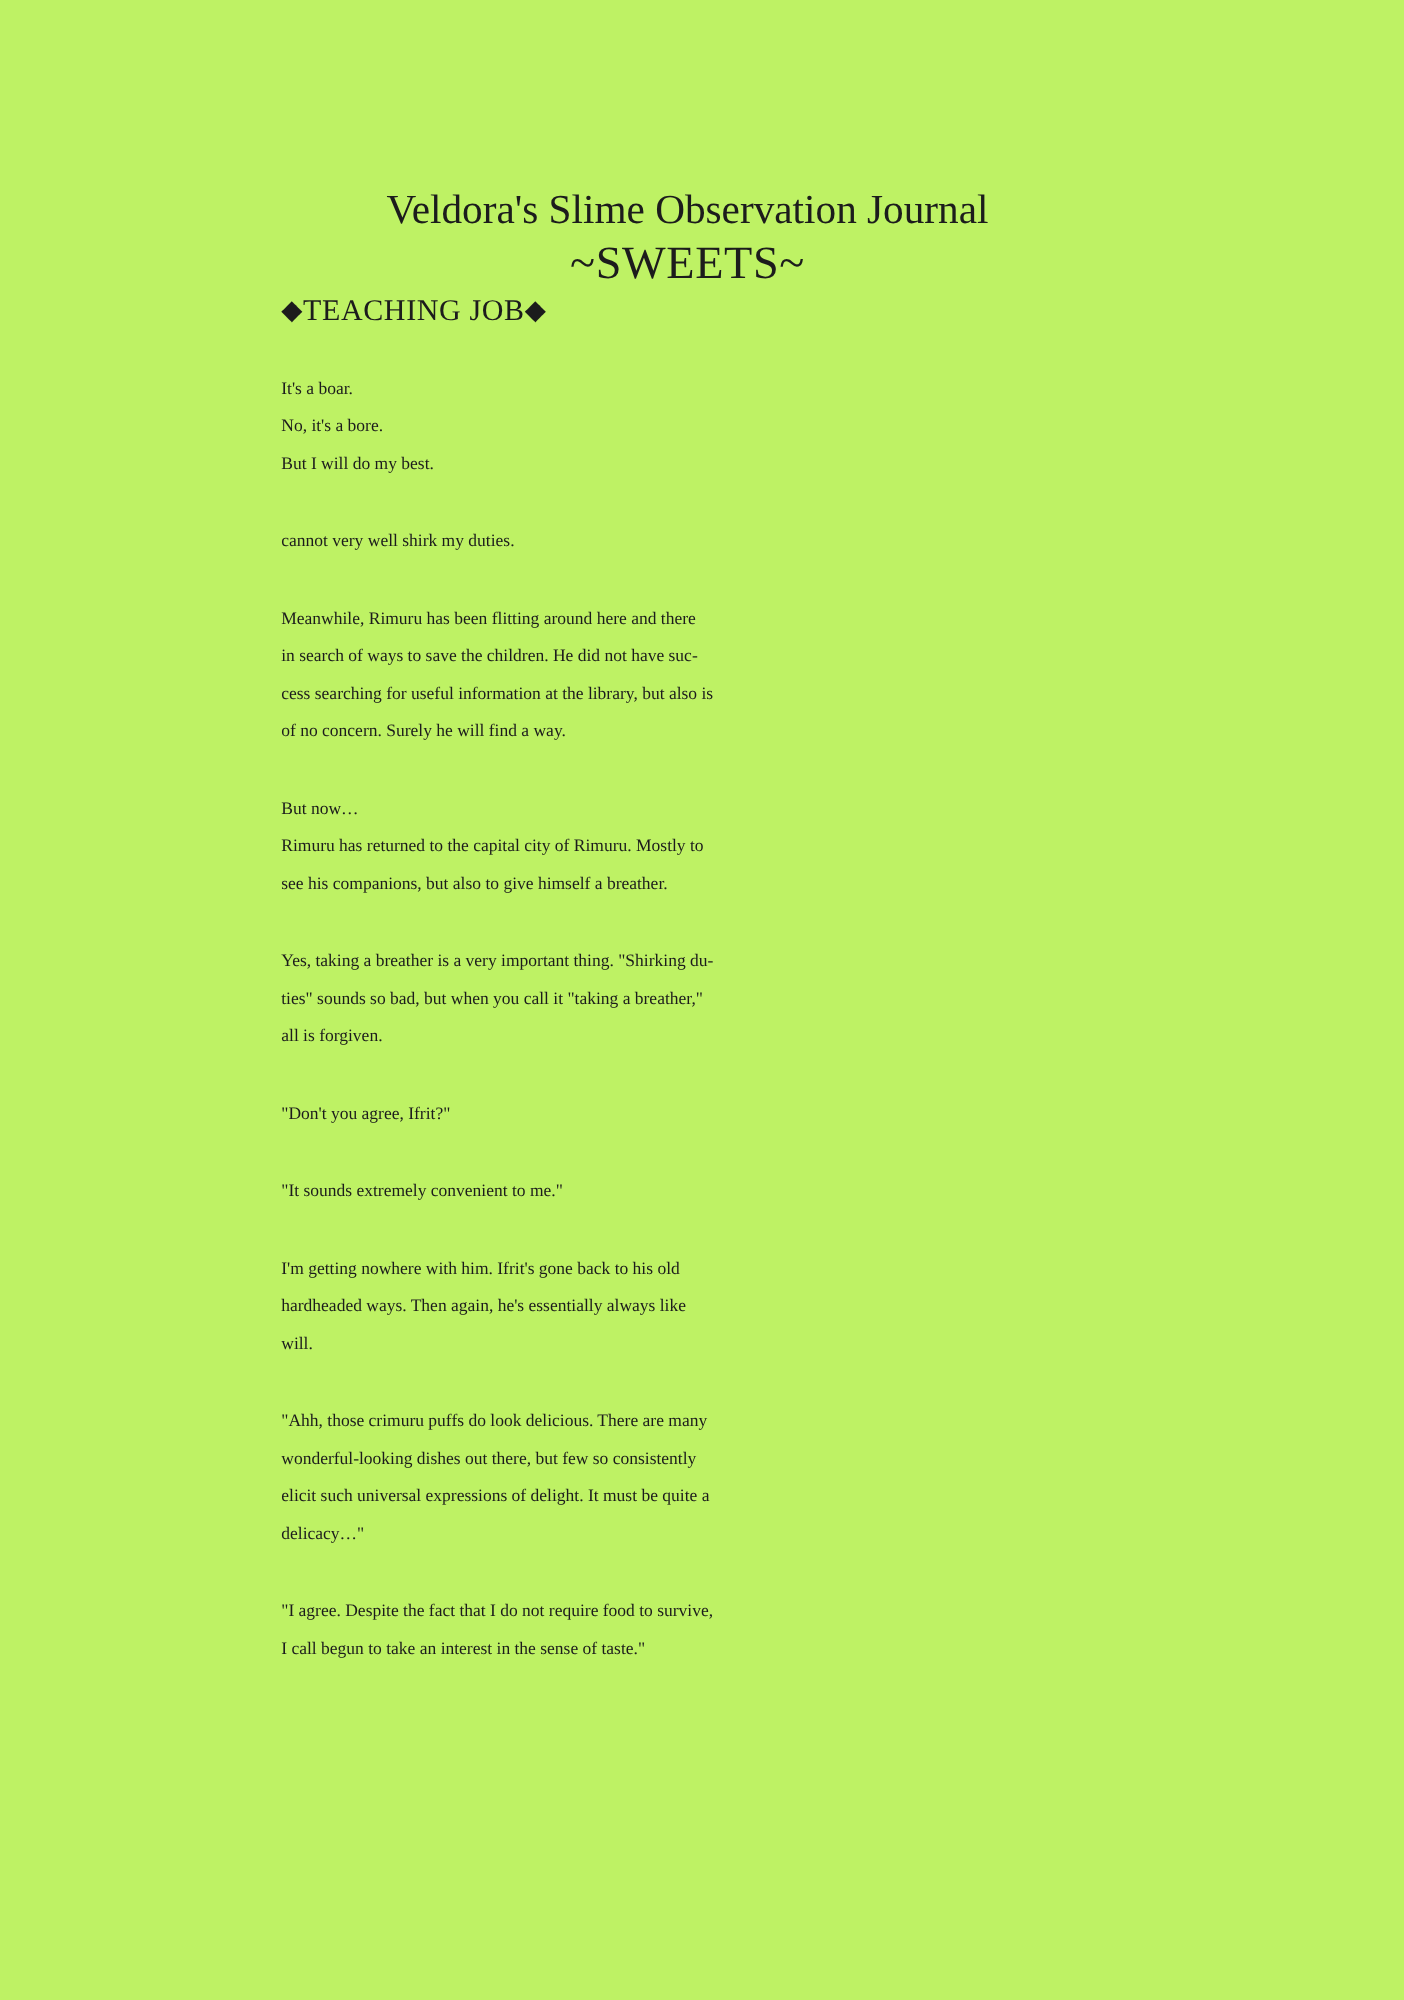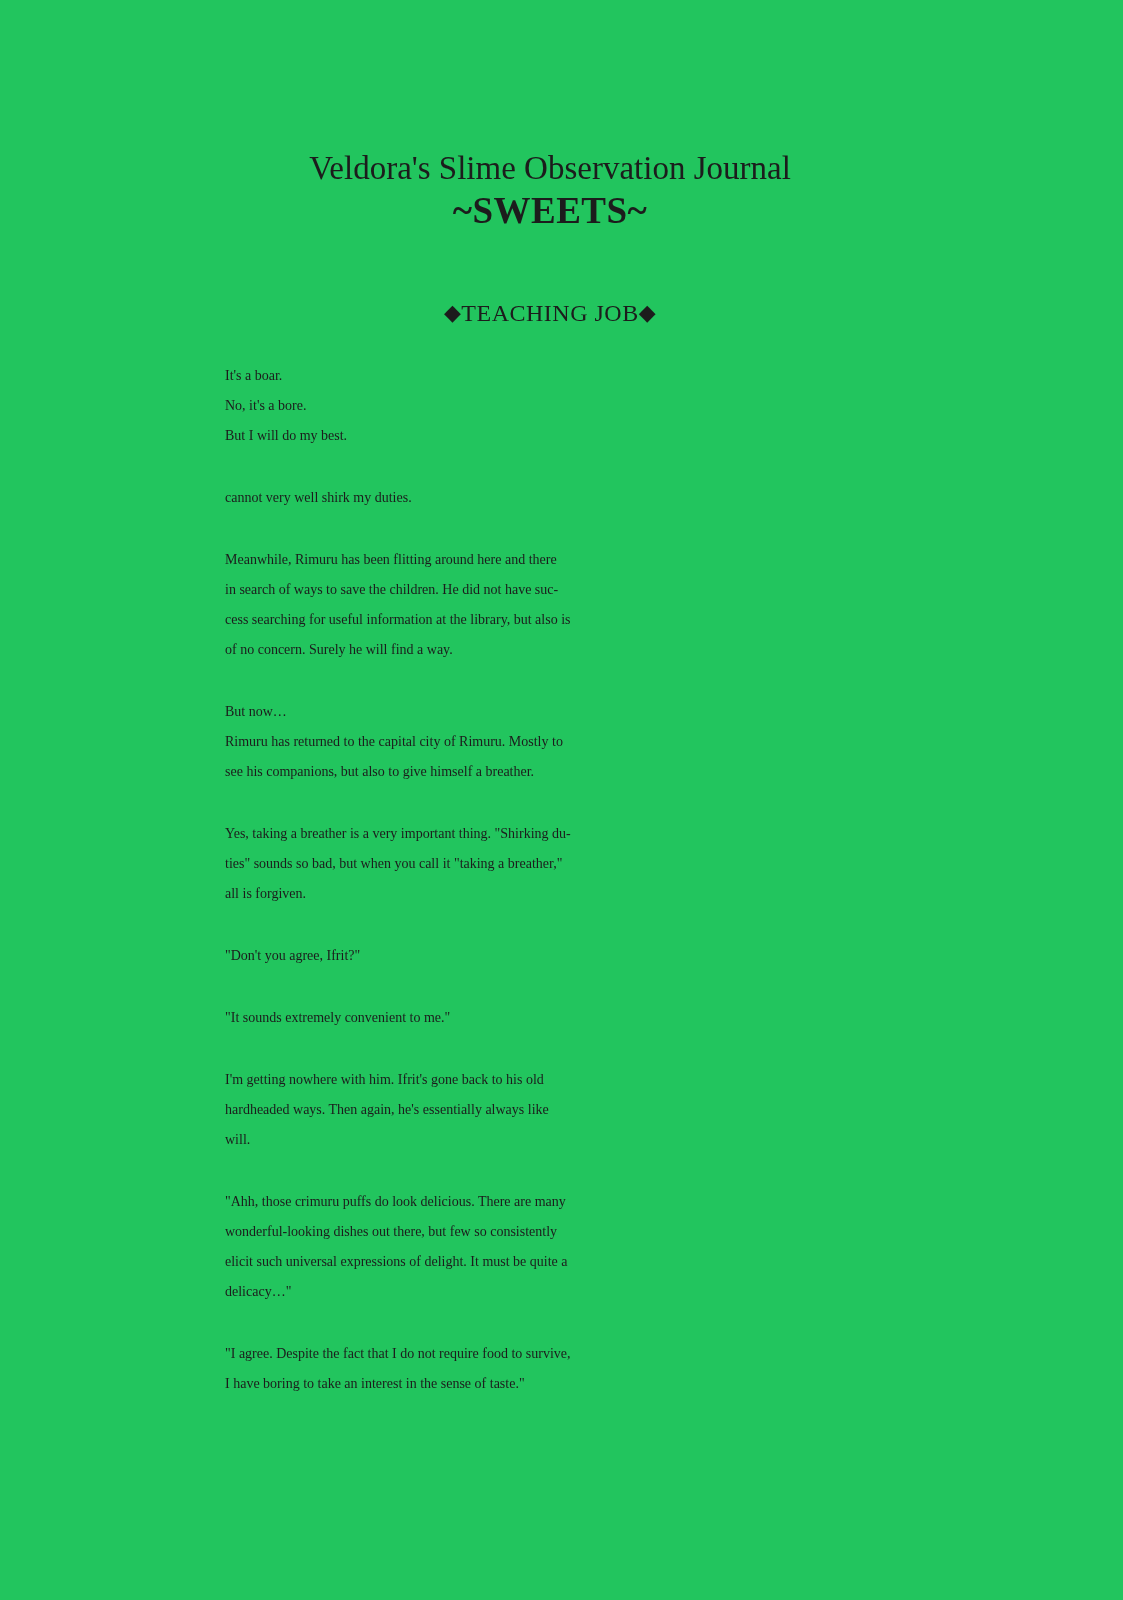--- a/index.html
+++ b/index.html
@@ -17,7 +17,7 @@
     position: relative;
     width: 1123px;
     height: 1600px;
-    background: #22c55e;
+    background: #bef264;
     overflow: hidden;
   }
   .content {

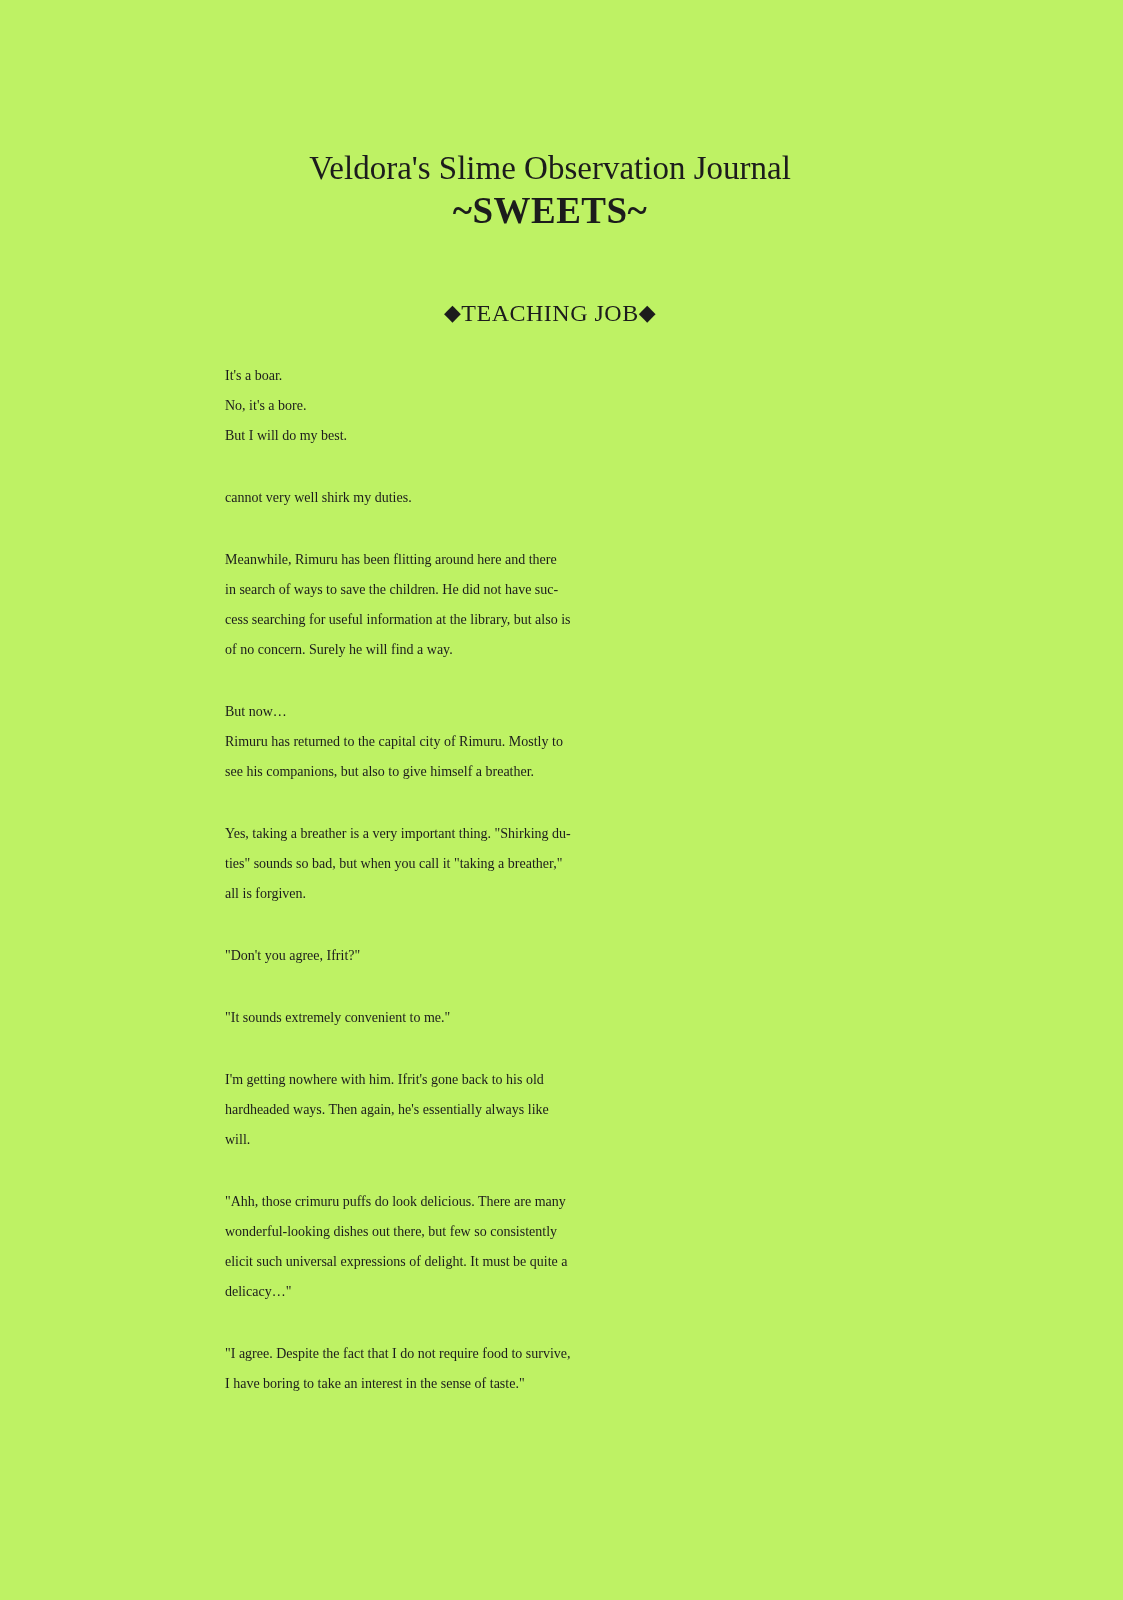--- a/index.html
+++ b/index.html
@@ -34,7 +34,7 @@
   }
   .subtitle {
     font-size: 37px;
-    font-weight: 700;
+    font-weight: 400;
     line-height: 46px;
     text-align: center;
     letter-spacing: 0.5px;

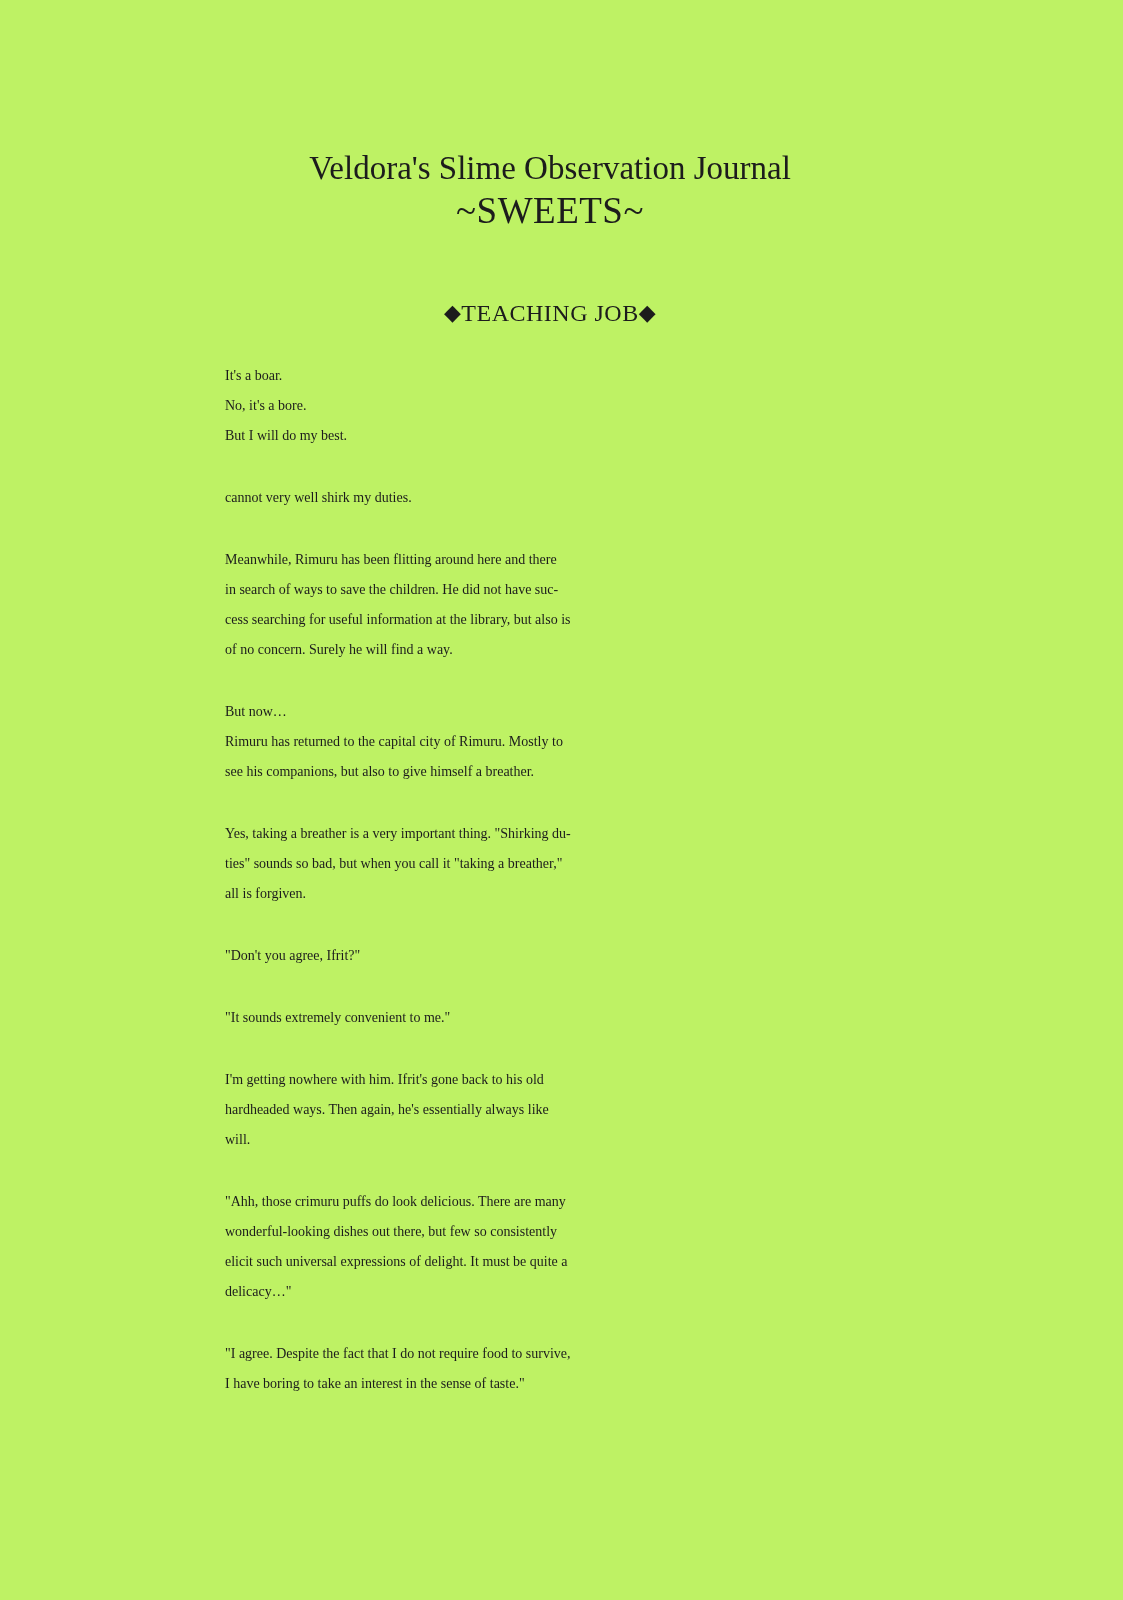--- a/index.html
+++ b/index.html
@@ -40,10 +40,9 @@
     letter-spacing: 0.5px;
   }
   .section-heading {
-    margin-top: 65px;
     font-size: 24px;
     line-height: 29px;
-    text-align: center;
+    text-align: left;
     letter-spacing: 0.5px;
     white-space: nowrap;
   }

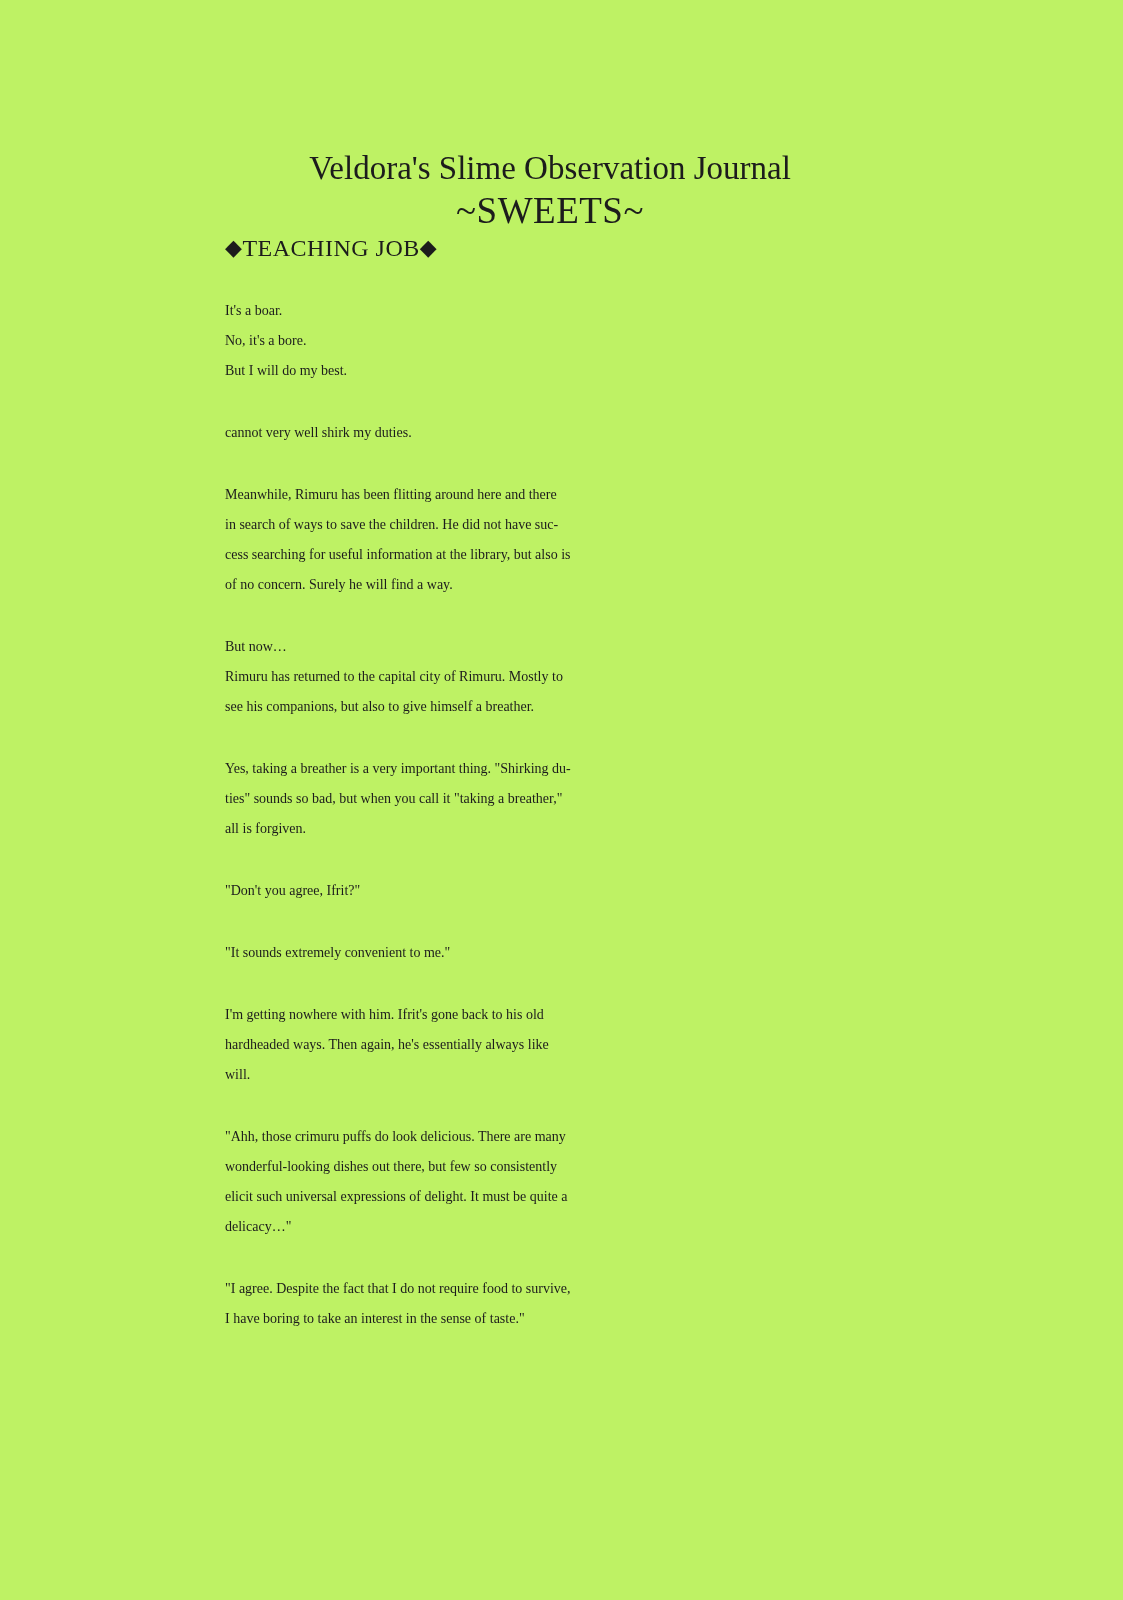--- a/index.html
+++ b/index.html
@@ -130,7 +130,7 @@
 
       <p class="paragraph">
         <span class="line">"I agree. Despite the fact that I do not require food to survive,</span>
-        <span class="line">I have boring to take an interest in the sense of taste."</span>
+        <span class="line">I call begun to take an interest in the sense of taste."</span>
       </p>
 
     </div>

